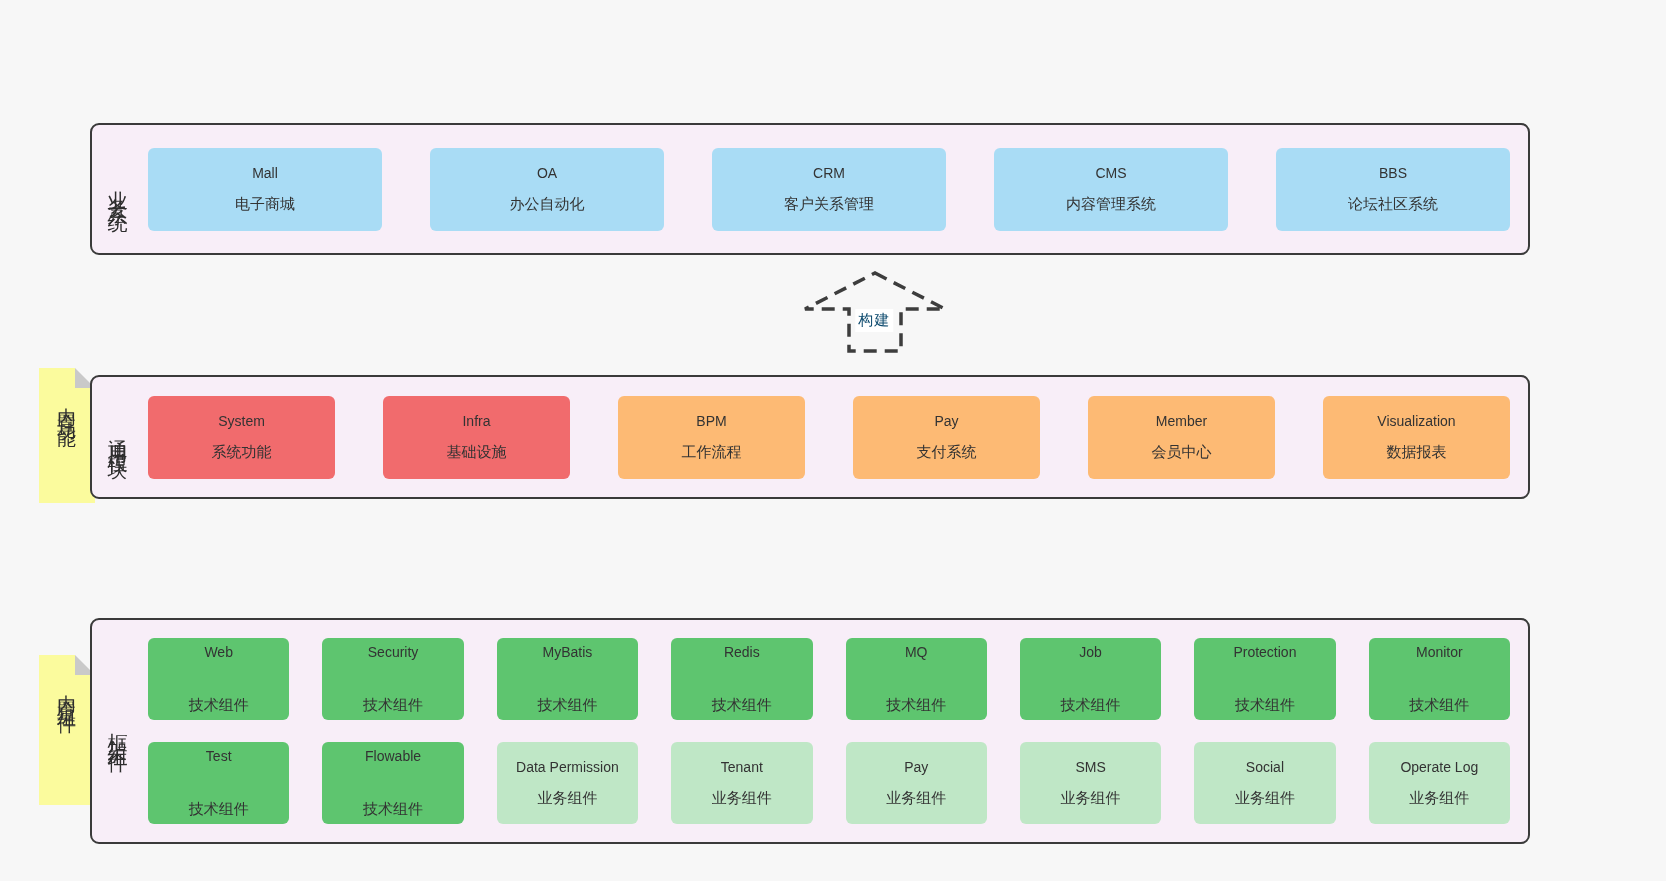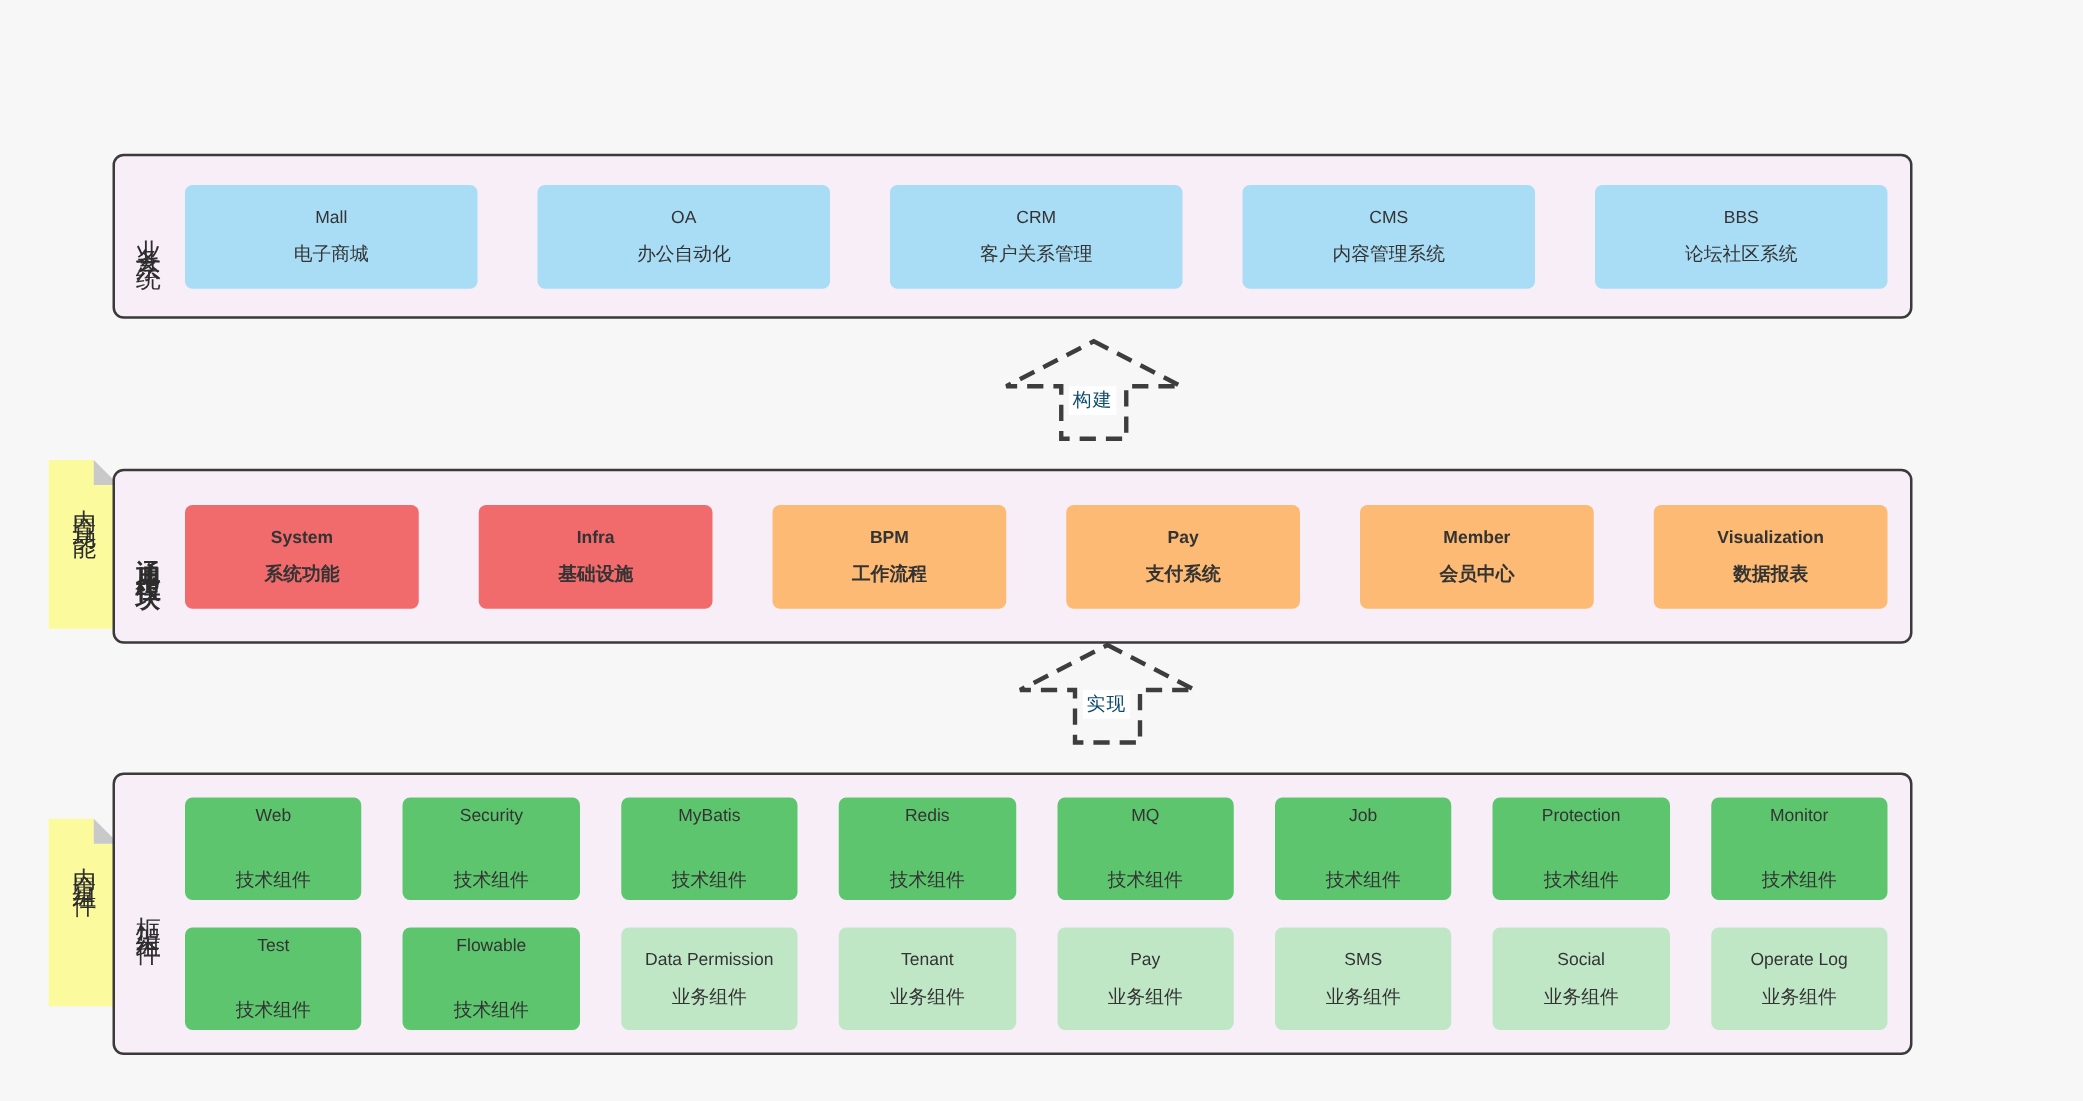--- a/index.html
+++ b/index.html
@@ -18,7 +18,7 @@
     display:flex;align-items:center;box-sizing:border-box;z-index:2;
   }
   .p1{top:123px;height:132px;}
-  .p2{top:375px;height:140px;font-weight:bold;}
+  .p2{top:375px;height:124px;}
   .p3{top:618px;height:226px;}
   .vlabel{
     writing-mode:vertical-lr;text-orientation:upright;

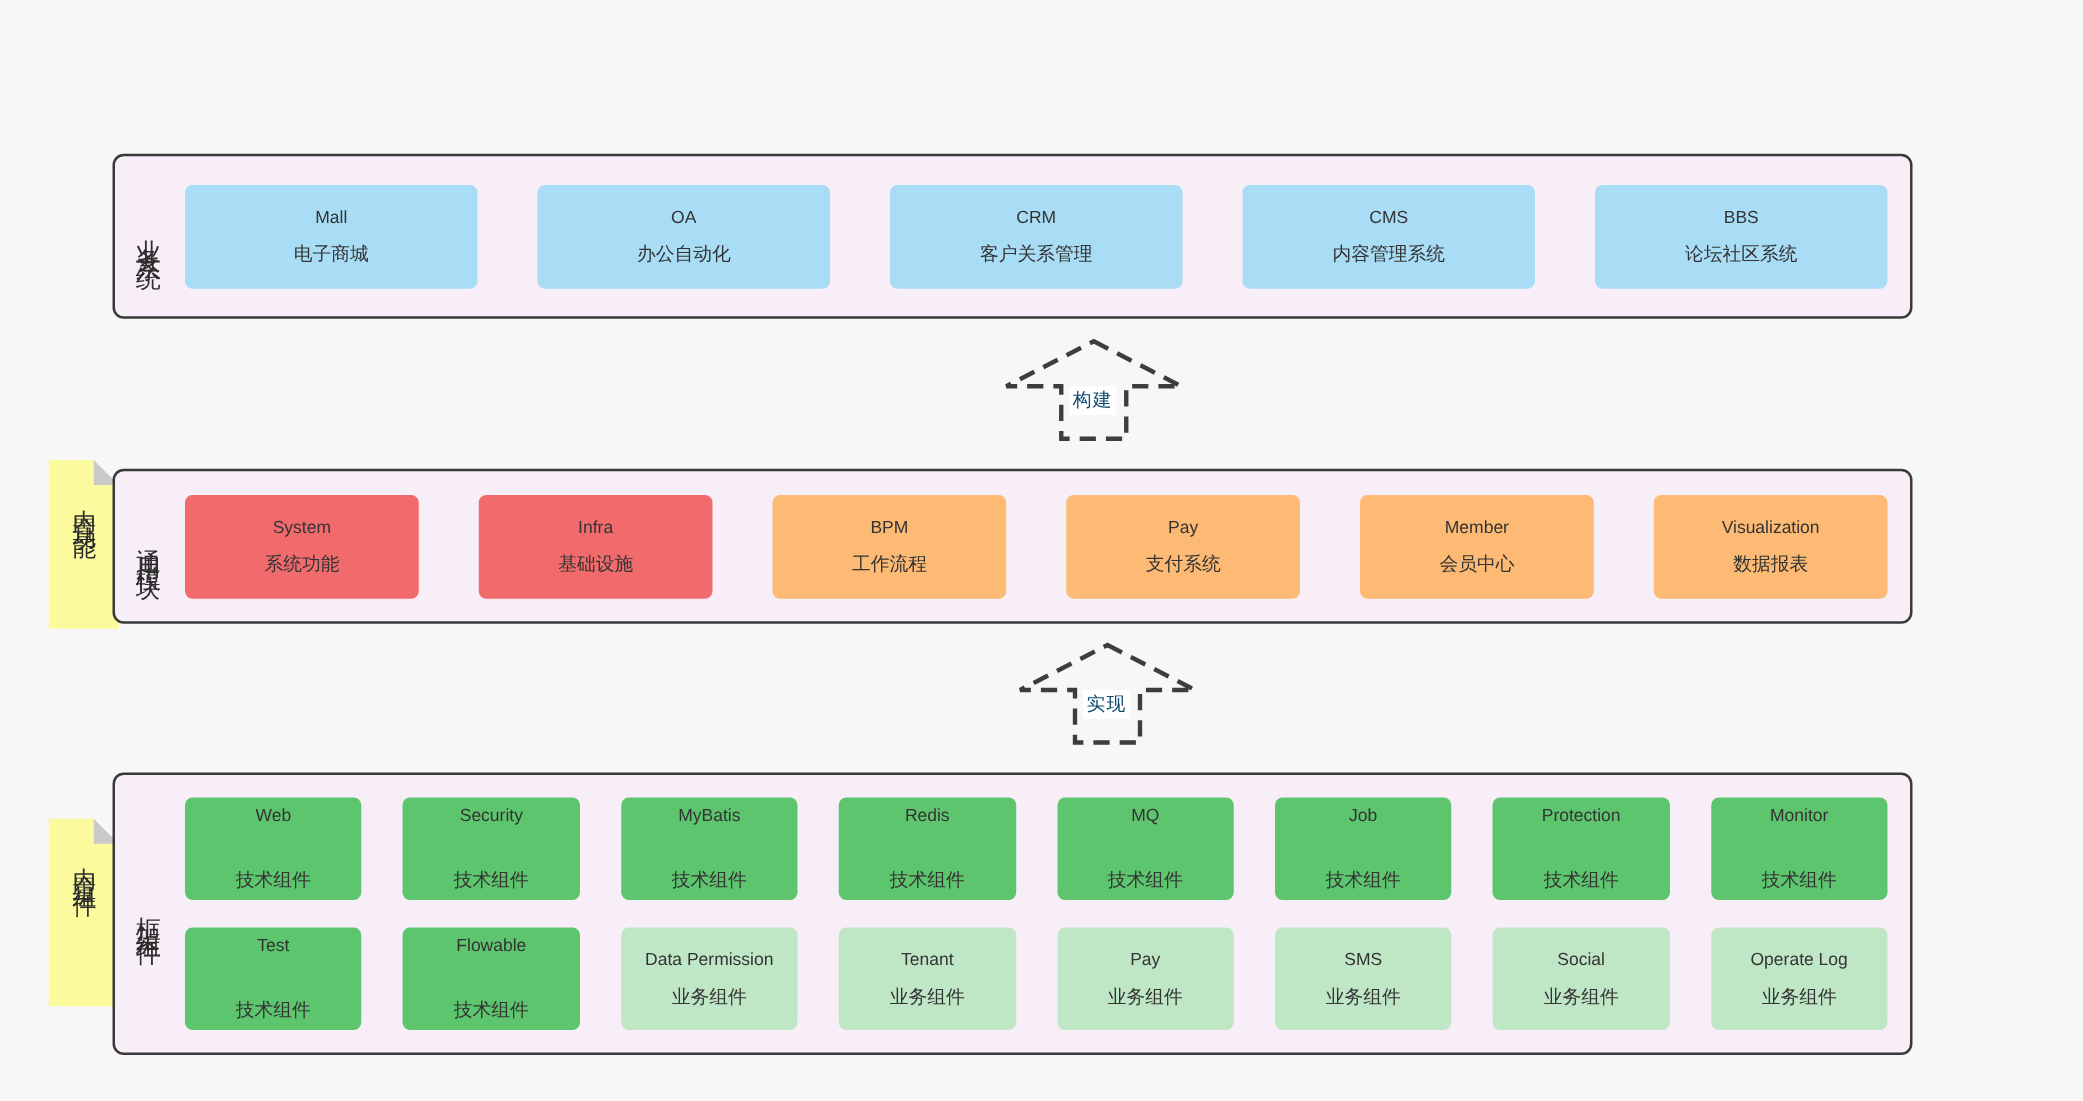--- a/index.html
+++ b/index.html
@@ -94,12 +94,6 @@
     <span class="arrow-label">构建</span>
   </div>
 
-  <div class="arrow a2">
-    <svg viewBox="0 0 150 84">
-      <polygon points="75,3 145,39 101,39 101,81 49,81 49,39 5,39" fill="#f7f7f7" stroke="#3d3d3d" stroke-width="3.5" stroke-dasharray="13 8"></polygon>
-    </svg>
-    <span class="arrow-label">实现</span>
-  </div>
 
   <section class="panel p1">
     <div class="vlabel">业务系统</div>

